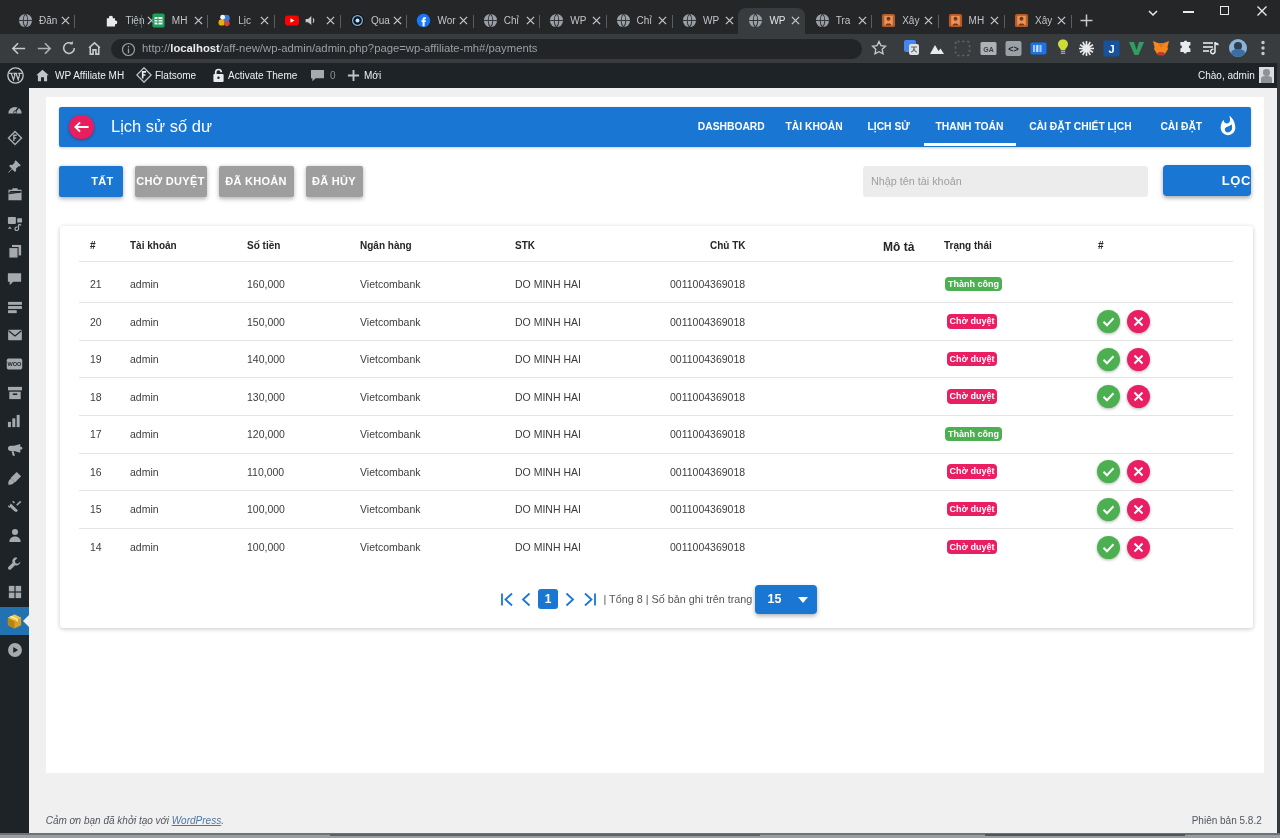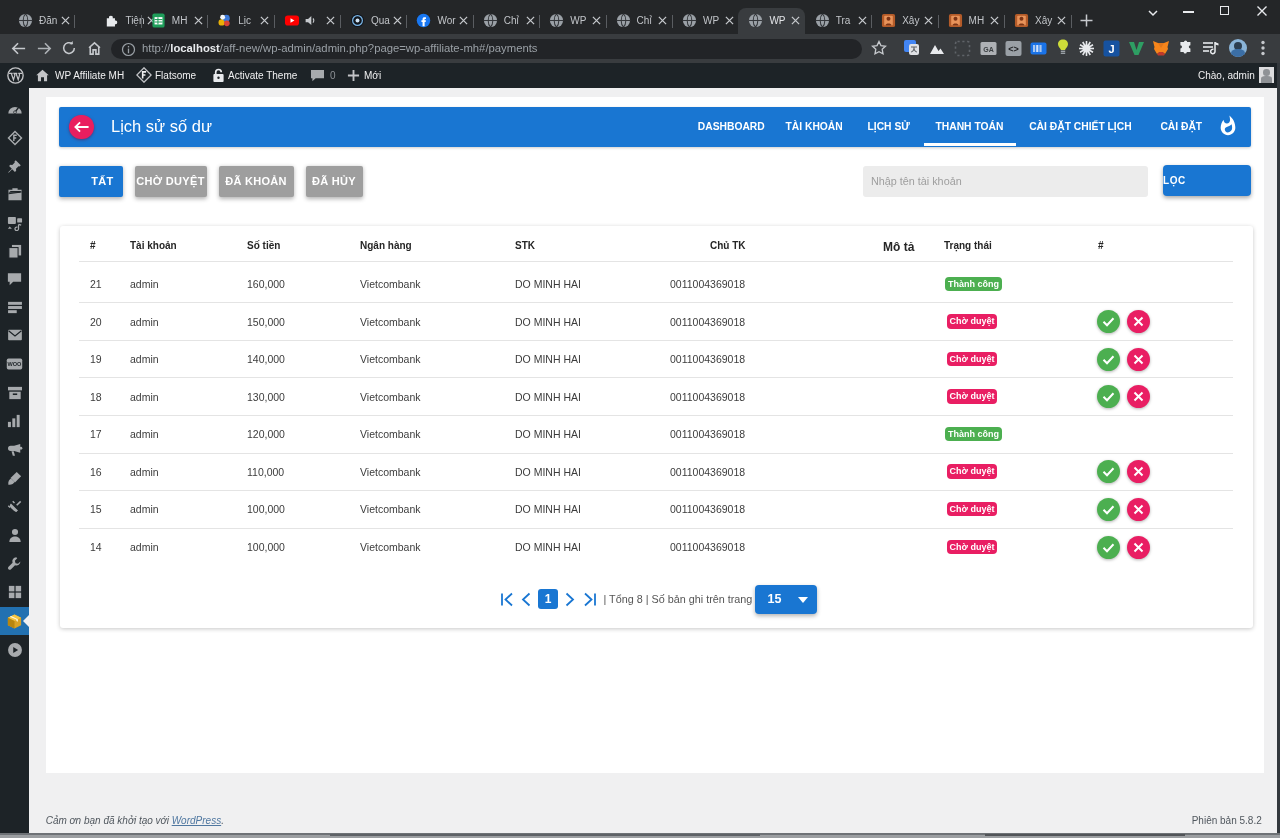--- a/index.html
+++ b/index.html
@@ -640,7 +640,7 @@
 <div class="abs" style="left:218.5px;top:166px;width:75px;height:30.5px;background:#9e9e9e;border-radius:2px;color:#fff;font-size:11px;font-weight:bold;text-align:center;line-height:31px;letter-spacing:0.3px;box-shadow:0 1.5px 4px rgba(0,0,0,0.3);">ĐÃ KHOẢN</div>
 <div class="abs" style="left:305.5px;top:166px;width:57px;height:30.5px;background:#9e9e9e;border-radius:2px;color:#fff;font-size:11px;font-weight:bold;text-align:center;line-height:31px;letter-spacing:0.3px;box-shadow:0 1.5px 4px rgba(0,0,0,0.3);">ĐÃ HỦY</div>
 <div class="abs" style="left:863px;top:166px;width:285px;height:30.5px;background:#ececec;border-radius:3px;color:#9e9e9e;font-size:10.8px;line-height:31px;"><span style="margin-left:8px;">Nhập tên tài khoản</span></div>
-<div class="abs" style="left:1163px;top:164.5px;width:88px;height:31px;background:#1976d2;border-radius:4px;color:#fff;font-weight:bold;font-size:10px;text-align:left;line-height:31px;letter-spacing:0.6px;box-shadow:0 2px 4px rgba(0,0,0,0.35);">LỌC</div>
+<div class="abs" style="left:1163px;top:164.5px;width:88px;height:31px;background:#1976d2;border-radius:4px;color:#fff;font-weight:bold;font-size:13px;text-align:right;line-height:31px;letter-spacing:0.6px;box-shadow:0 2px 4px rgba(0,0,0,0.35);">LỌC</div>
 <div class="abs" style="left:59.5px;top:225.5px;width:1193.5px;height:402.5px;background:#fff;border-radius:3px;box-shadow:0 1px 4px rgba(0,0,0,0.22);">
 <div class="abs" style="left:30.5px;top:14.5px;font-size:10px;font-weight:bold;color:#262626;">#</div>
 <div class="abs" style="left:70.5px;top:14.5px;font-size:10px;font-weight:bold;color:#262626;">Tài khoản</div>

